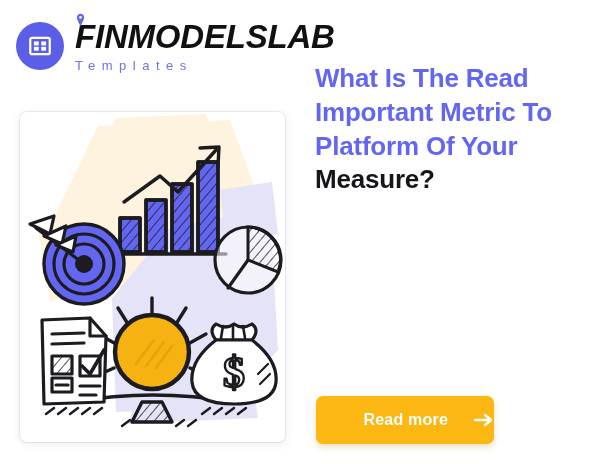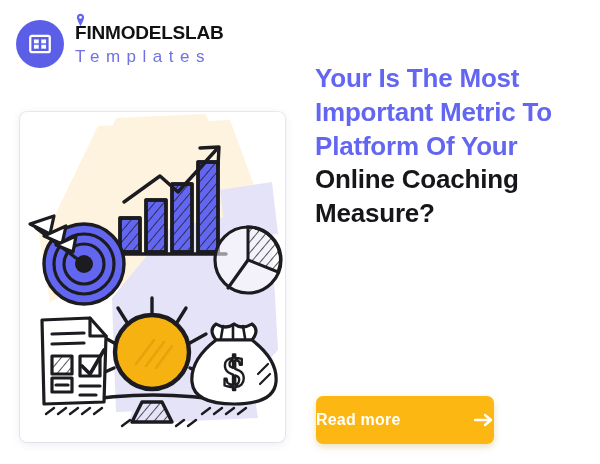--- a/index.html
+++ b/index.html
@@ -17,8 +17,8 @@
   .brand-mark{width:48px;height:48px;border-radius:50%;background:#5B5FE8;
               display:flex;align-items:center;justify-content:center;flex:0 0 auto;}
   .brand-text{display:flex;flex-direction:column;line-height:1;}
-  .brand-title{font-size:19px;font-weight:bold;color:#111114;letter-spacing:-0.2px;
-               position:relative;white-space:nowrap;}
+  .brand-title{font-size:33px;font-weight:bold;color:#111114;letter-spacing:-0.2px;
+               position:relative;white-space:nowrap;font-style:italic;}
   .brand-pin{position:absolute;left:60px;top:-7px;width:9px;height:14px;}
   .brand-sub{font-size:17px;color:#6F72E0;letter-spacing:6.5px;margin-top:6px;
              white-space:nowrap;font-weight:500;}

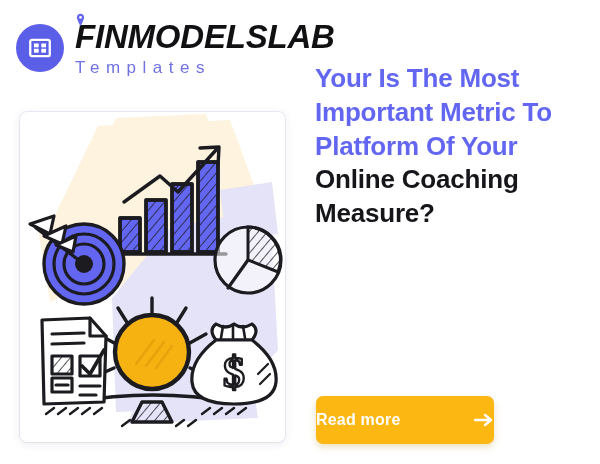--- a/index.html
+++ b/index.html
@@ -20,7 +20,7 @@
   .brand-title{font-size:33px;font-weight:bold;color:#111114;letter-spacing:-0.2px;
                position:relative;white-space:nowrap;font-style:italic;}
   .brand-pin{position:absolute;left:60px;top:-7px;width:9px;height:14px;}
-  .brand-sub{font-size:17px;color:#6F72E0;letter-spacing:6.5px;margin-top:6px;
+  .brand-sub{font-size:13px;color:#6F72E0;letter-spacing:6.5px;margin-top:6px;
              white-space:nowrap;font-weight:500;}
 
   

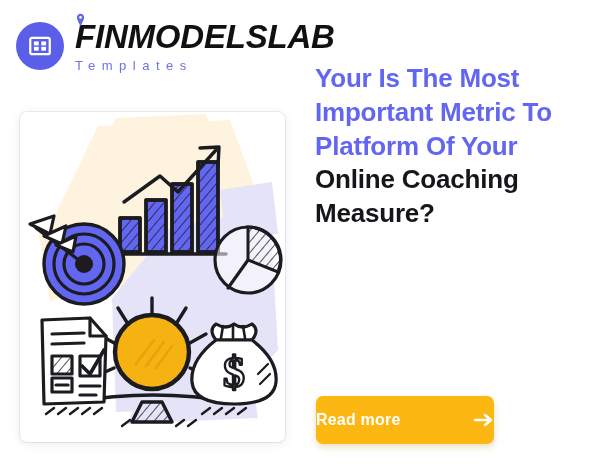--- a/index.html
+++ b/index.html
@@ -193,7 +193,7 @@
   </div>
 
   <div class="headline">
-    <div class="ln a">Your Is The Most</div>
+    <div class="ln a">What Is The Read</div>
     <div class="ln a">Important Metric To</div>
     <div class="ln a">Platform Of Your</div>
     <div class="ln b">Online Coaching</div>

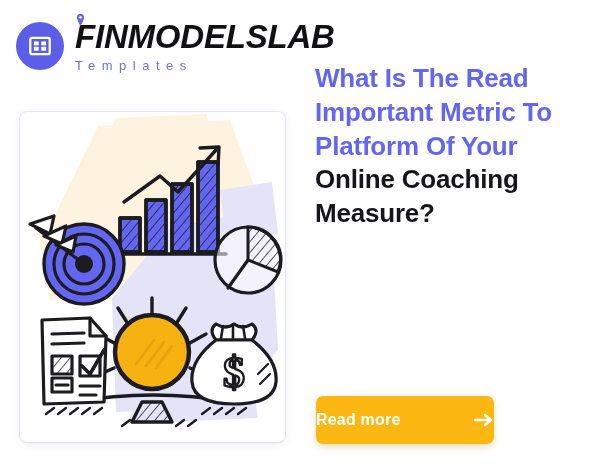--- a/index.html
+++ b/index.html
@@ -196,7 +196,6 @@
     <div class="ln a">What Is The Read</div>
     <div class="ln a">Important Metric To</div>
     <div class="ln a">Platform Of Your</div>
-    <div class="ln b">Online Coaching</div>
     <div class="ln b">Measure?</div>
   </div>
 

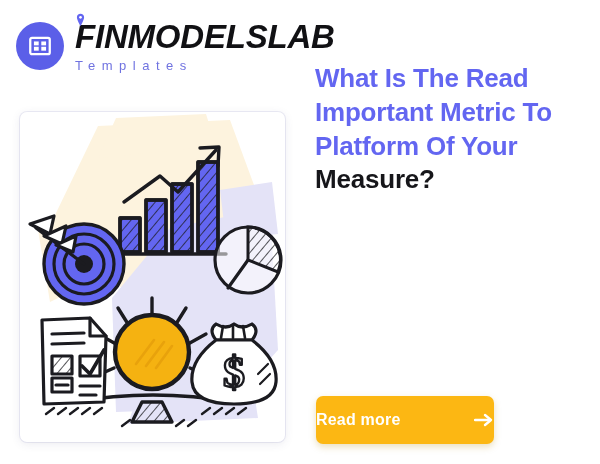--- a/index.html
+++ b/index.html
@@ -39,7 +39,7 @@
   
   .cta{position:absolute;left:316px;top:396px;width:178px;height:48px;
        background:#FCB713;border:none;border-radius:7px;cursor:pointer;
-       display:flex;align-items:center;justify-content:space-between;gap:26px;
+       display:flex;align-items:center;justify-content:flex-end;gap:26px;
        box-shadow:0 3px 7px rgba(180,140,20,.28);}
   .cta-label{color:#fff;font-size:16px;font-weight:bold;letter-spacing:.2px;}
   .cta-arrow{width:20px;height:14px;flex:0 0 auto;}

